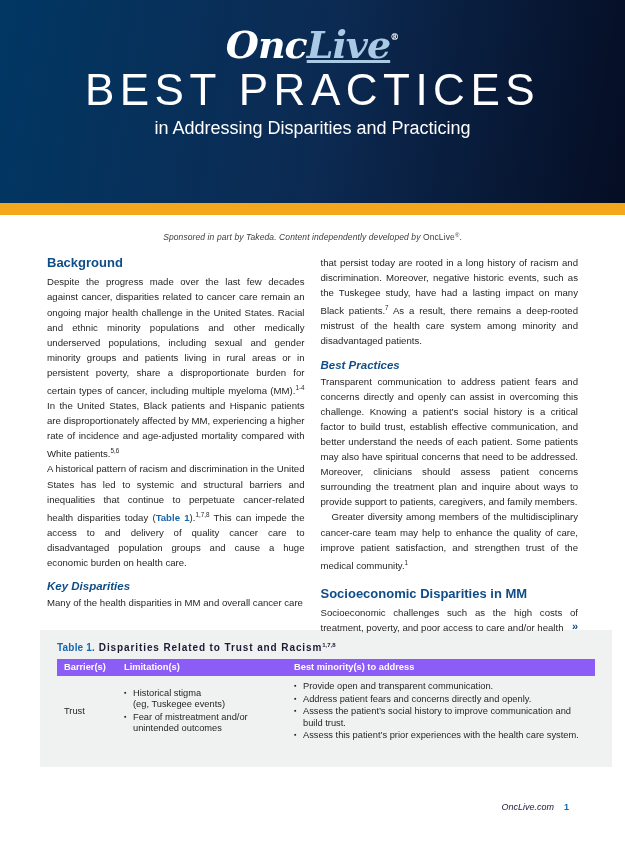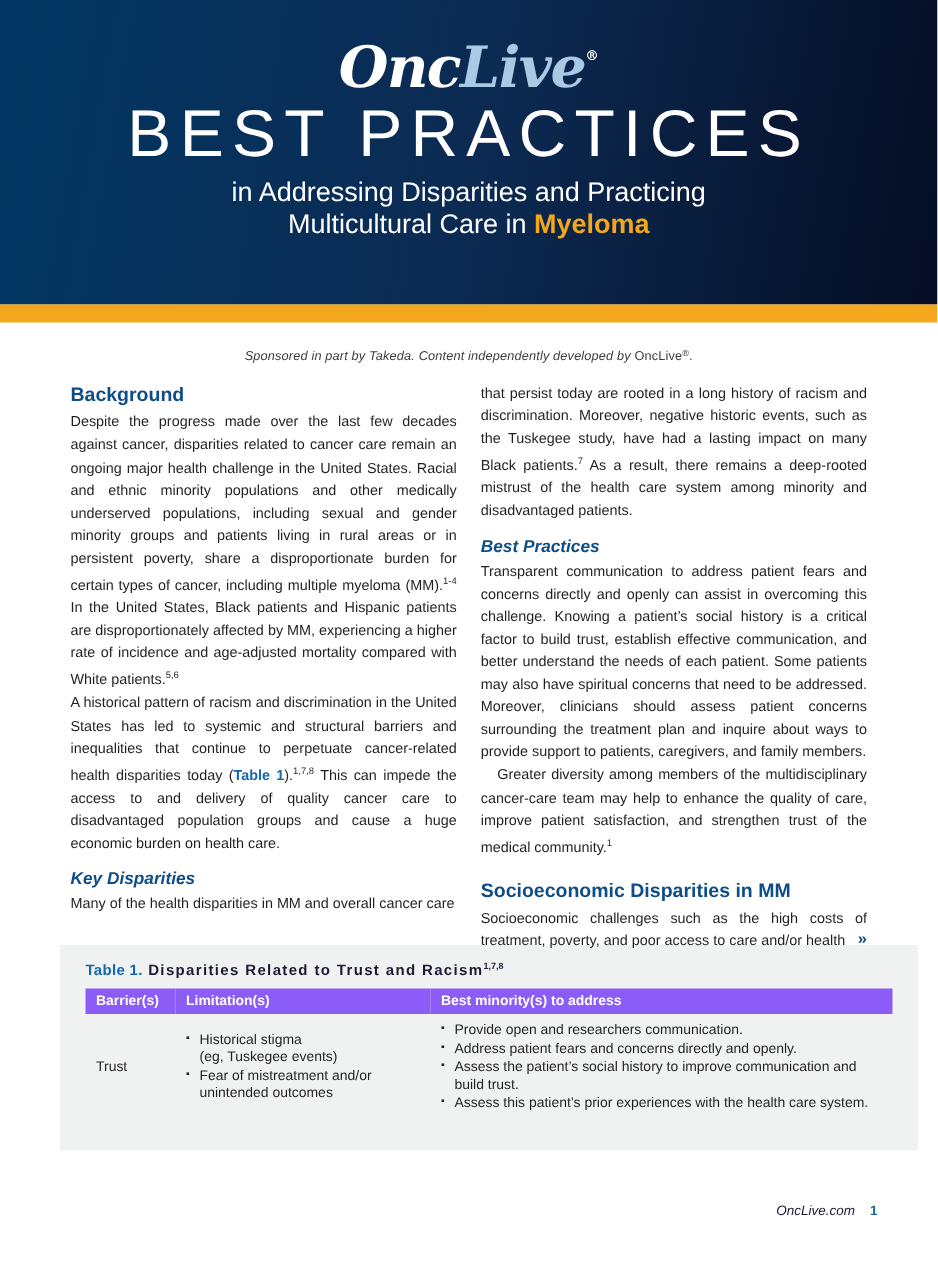--- a/index.html
+++ b/index.html
@@ -18,7 +18,7 @@
     padding-top:24px; font-family:"DejaVu Serif", serif; font-style:italic;
     font-weight:bold; font-size:38px; line-height:1.1; letter-spacing:-1px;
   }
-  .logo .live { color:#a9c9e4; }
+  .logo .live { color:#a9c9e4;text-decoration:underline; }
   .logo .reg { font-size:9px; vertical-align:18px; letter-spacing:0; }
   .main-title {
     margin-top:2px; font-size:44px; font-weight:400; letter-spacing:5.5px;

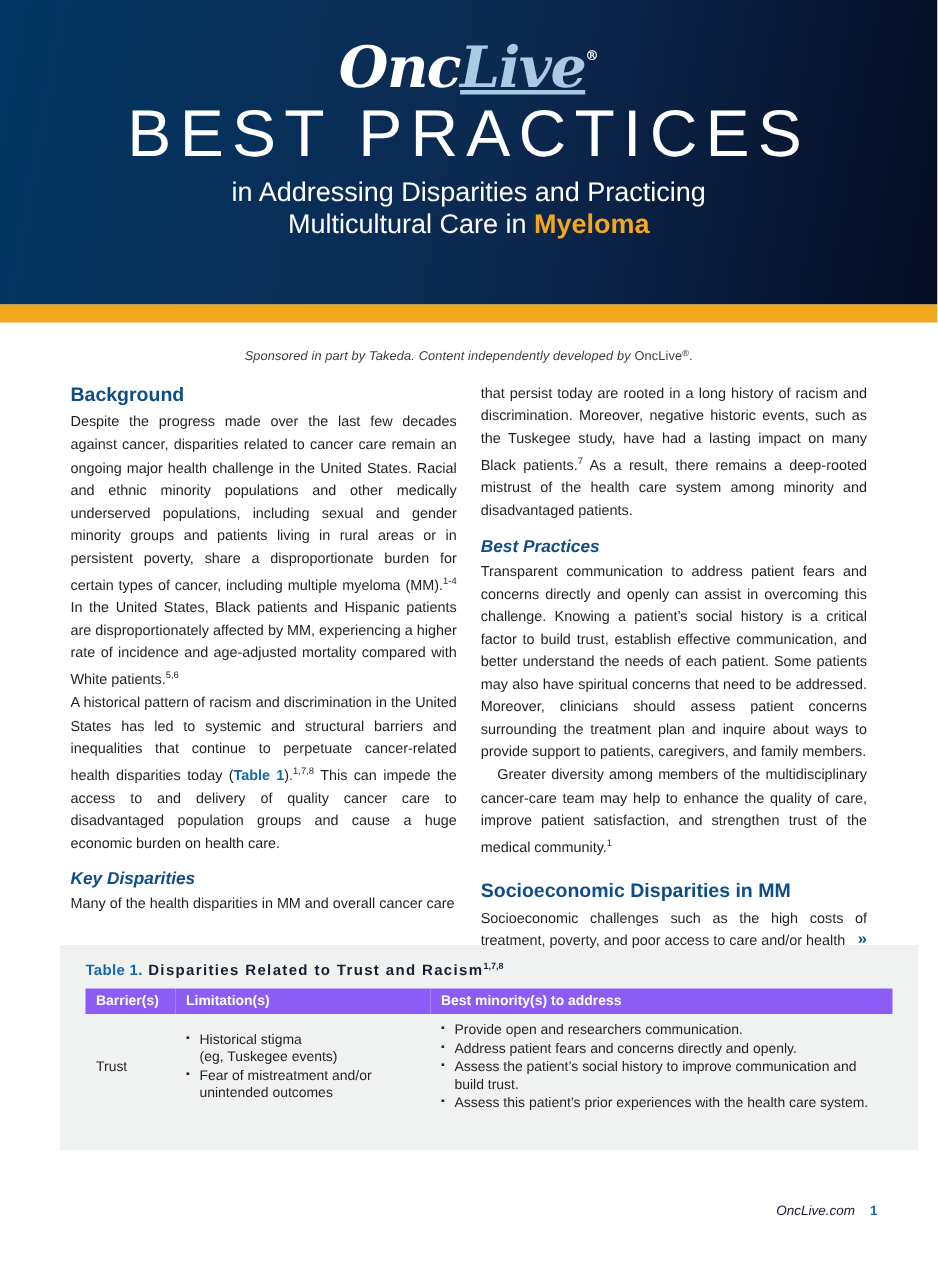--- a/index.html
+++ b/index.html
@@ -102,7 +102,6 @@
   <div class="main-title">BEST PRACTICES</div>
   <div class="subtitle">
     <div>in Addressing Disparities and Practicing</div>
-    <div><span>Multicultural Care in </span><span class="highlight">Myeloma</span></div>
   </div>
 </header>
 <div class="gold-bar"></div>

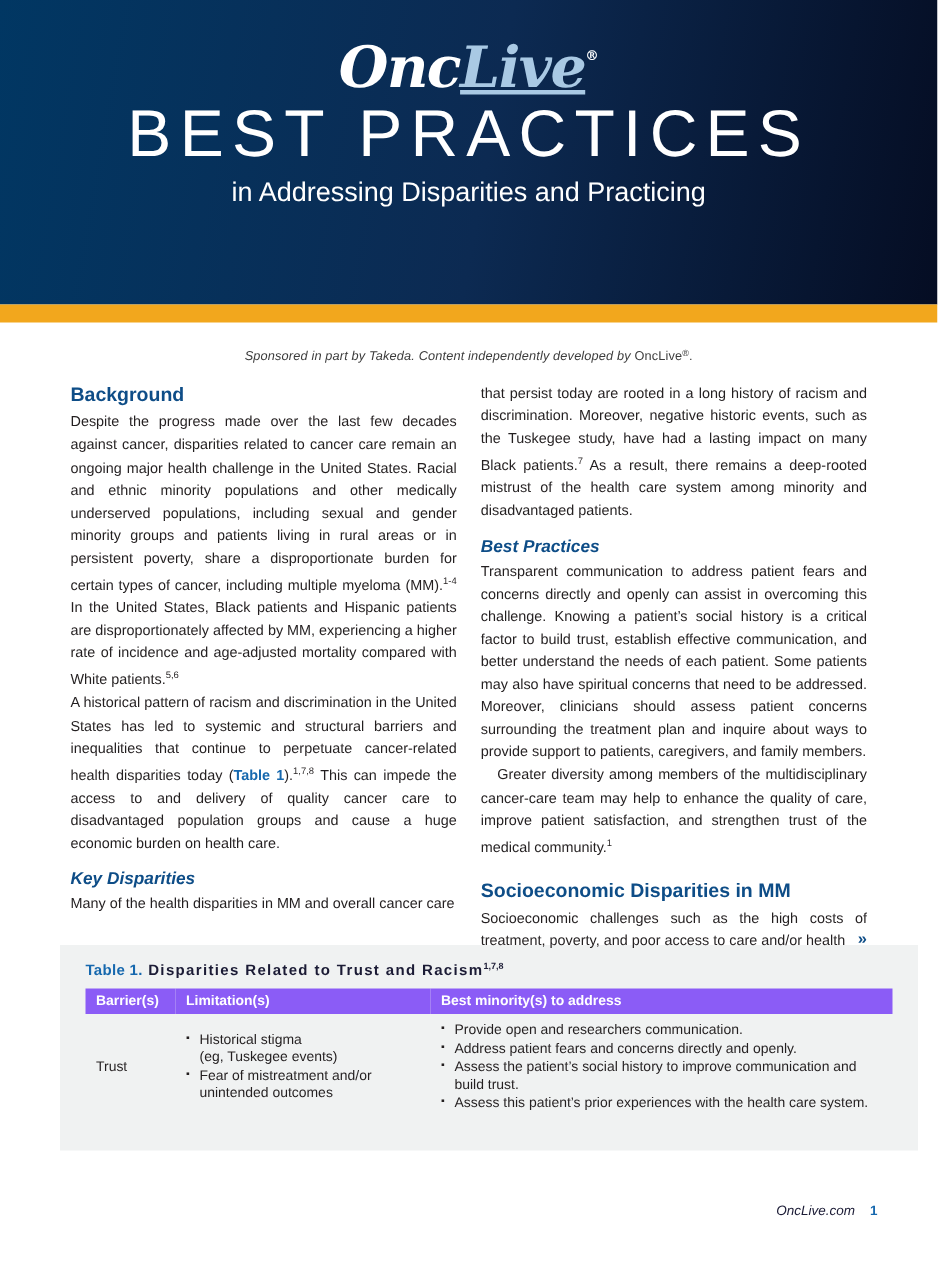--- a/index.html
+++ b/index.html
@@ -163,7 +163,7 @@
         </td>
         <td>
           <ul class="bullets">
-            <li>Provide open and researchers communication.</li>
+            <li>Provide open and transparent communication.</li>
             <li>Address patient fears and concerns directly and openly.</li>
             <li>Assess the patient’s social history to improve communication and build trust.</li>
             <li>Assess this patient’s prior experiences with the health care system.</li>

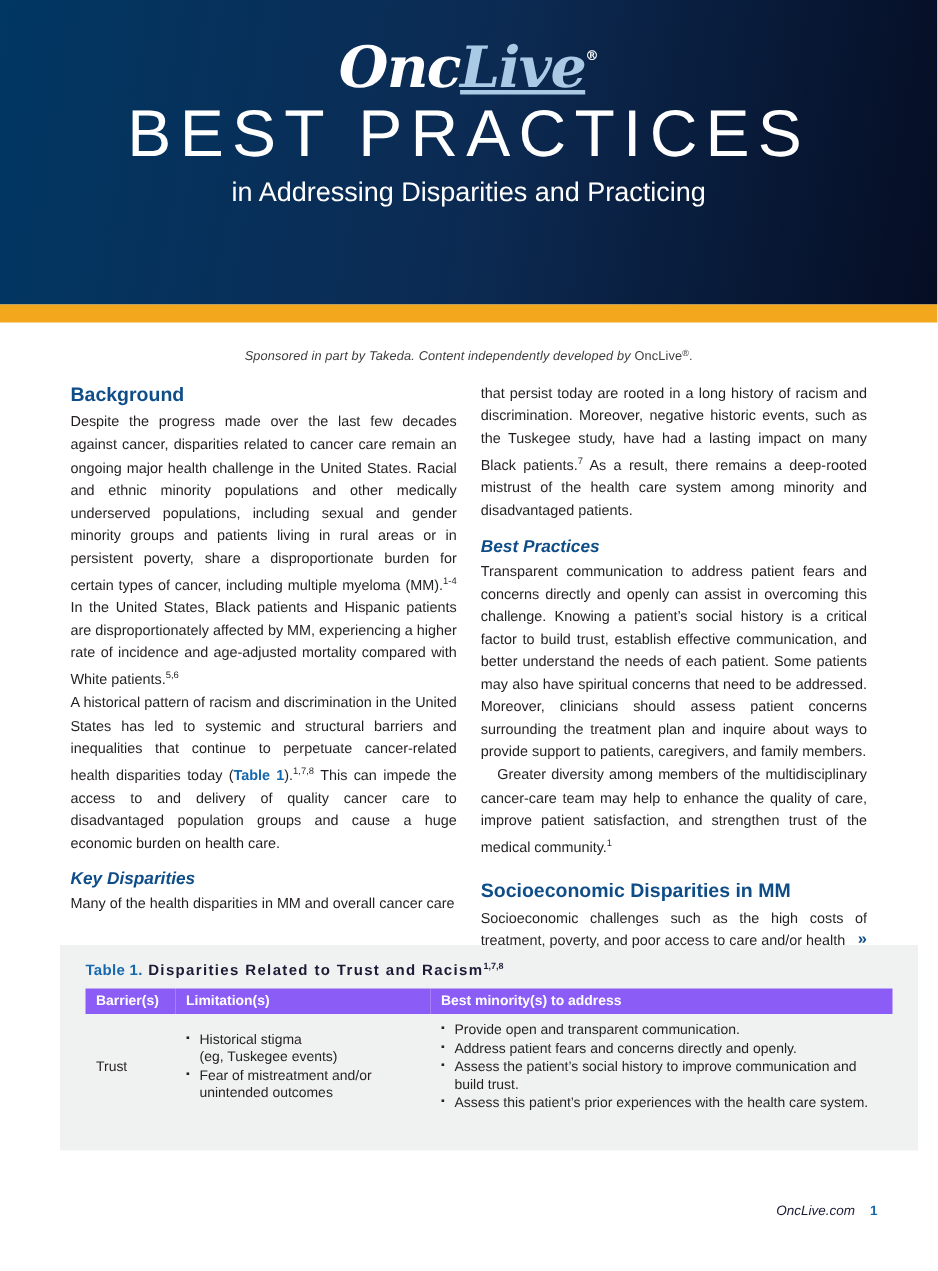--- a/index.html
+++ b/index.html
@@ -87,7 +87,7 @@
 
   
   .footer {
-    position:absolute; top:802px; right:40px; font-size:9px; color:#1b1b35;
+    position:absolute; top:802px; right:56px; font-size:9px; color:#1b1b35;
   }
   .footer .site { font-style:italic; }
   .footer .page-num { color:#1668ae; font-weight:bold; margin-left:10px; font-style:normal; }

